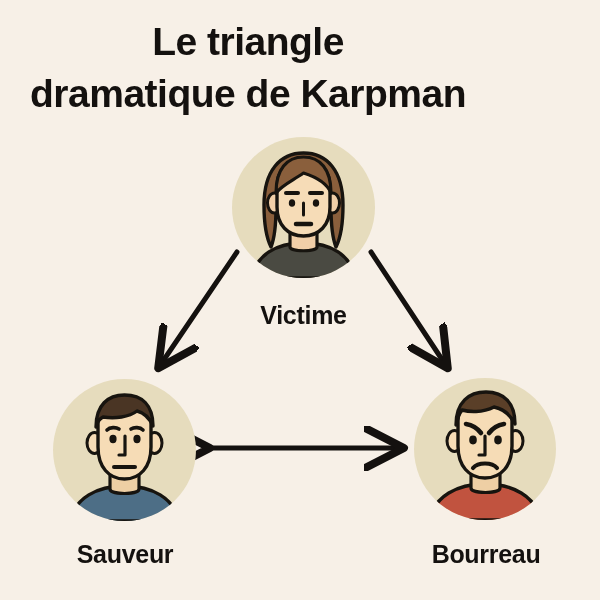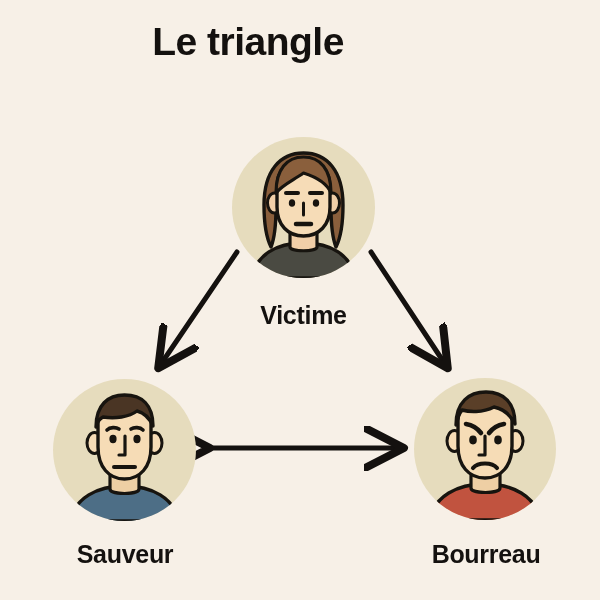--- a/index.html
+++ b/index.html
@@ -67,6 +67,7 @@
 
   <div class="title">
     <span class="line">Le triangle</span>
+    <span class="line">dramatique de Karpman</span>
   </div>
 
   <svg id="arrows" viewBox="0 0 600 600">

